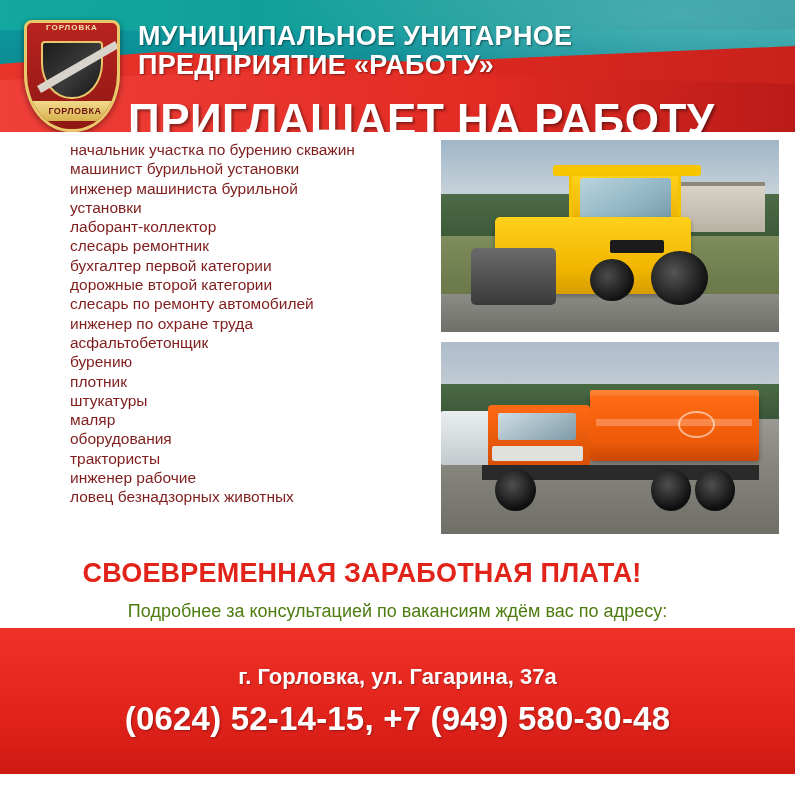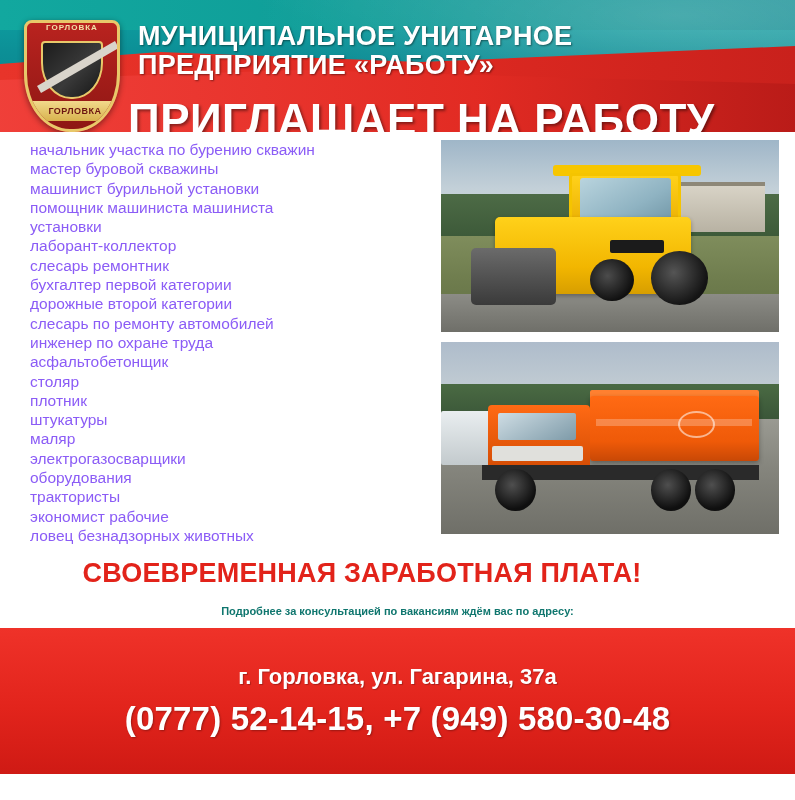--- a/index.html
+++ b/index.html
@@ -118,8 +118,9 @@
     list-style: none;
     font-size: 15.5px;
     line-height: 1.245;
-    color: #8b5cf6;
+    color: #7f1d1d;
     white-space: nowrap;
+    margin-left: 40px;
   }
 
   .photos {

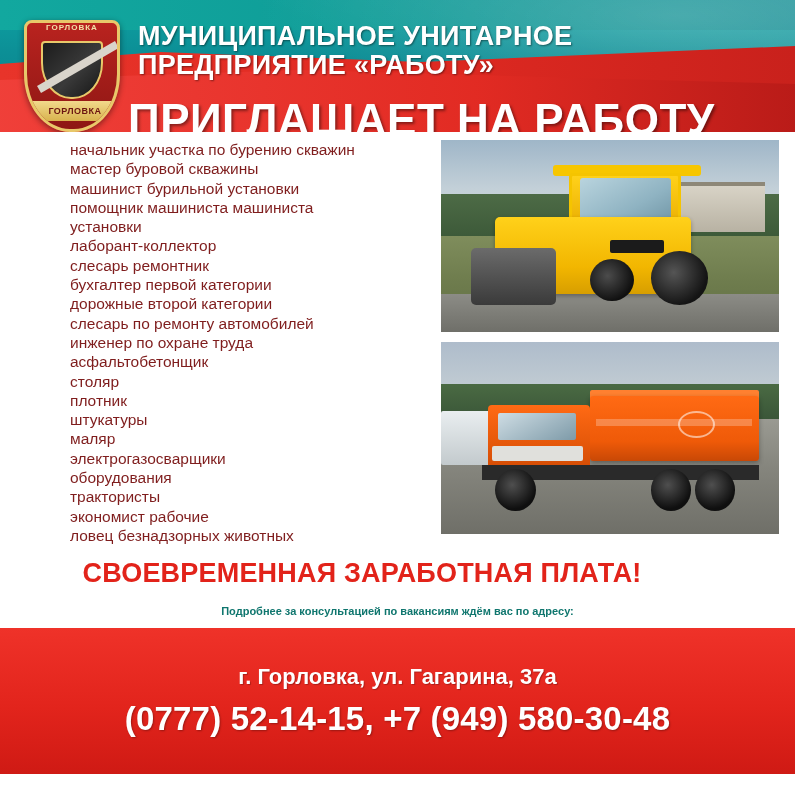--- a/index.html
+++ b/index.html
@@ -269,7 +269,6 @@
   <div class="body-area">
     <ul class="vacancy-list">
       <li>начальник участка по бурению скважин</li>
-      <li>мастер буровой скважины</li>
       <li>машинист бурильной установки</li>
       <li>помощник машиниста машиниста</li>
       <li>установки</li>

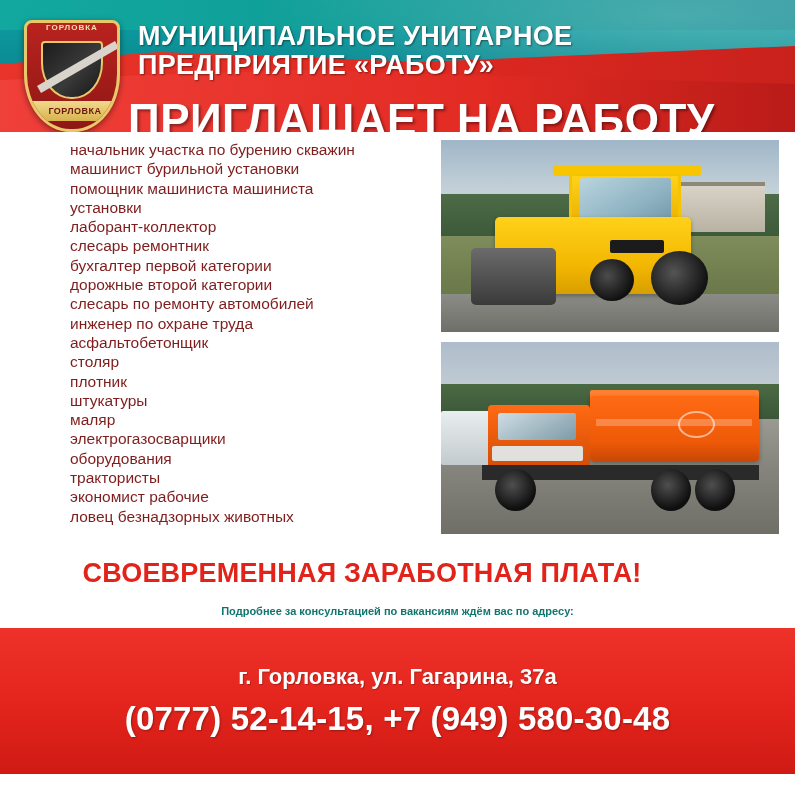--- a/index.html
+++ b/index.html
@@ -270,7 +270,7 @@
     <ul class="vacancy-list">
       <li>начальник участка по бурению скважин</li>
       <li>машинист бурильной установки</li>
-      <li>помощник машиниста машиниста</li>
+      <li>инженер машиниста бурильной</li>
       <li>установки</li>
       <li>лаборант-коллектор</li>
       <li>слесарь ремонтник</li>

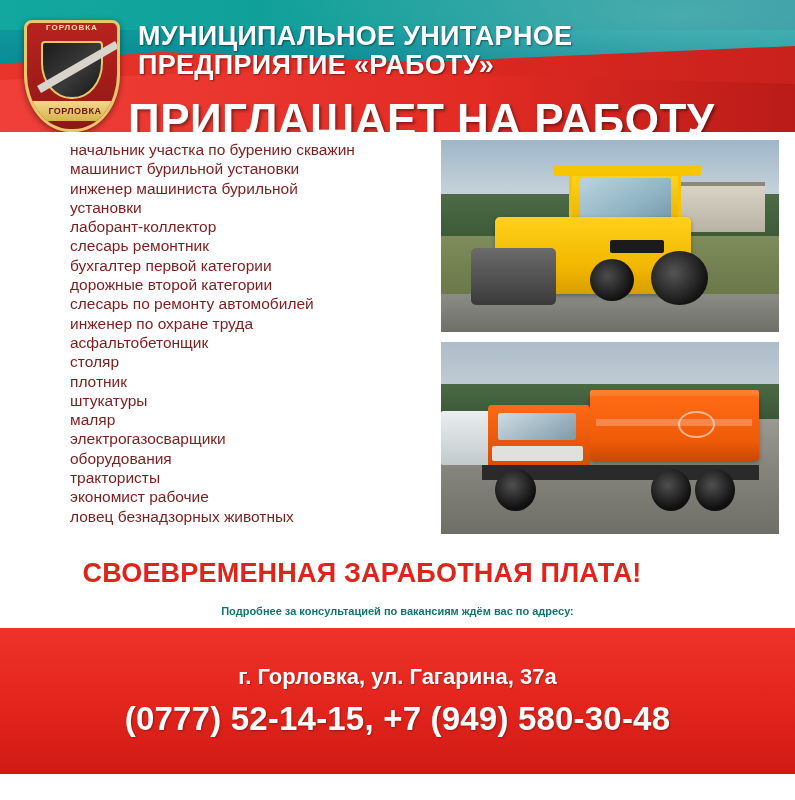--- a/index.html
+++ b/index.html
@@ -279,7 +279,7 @@
       <li>слесарь по ремонту автомобилей</li>
       <li>инженер по охране труда</li>
       <li>асфальтобетонщик</li>
-      <li>столяр</li>
+      <li>бурению</li>
       <li>плотник</li>
       <li>штукатуры</li>
       <li>маляр</li>

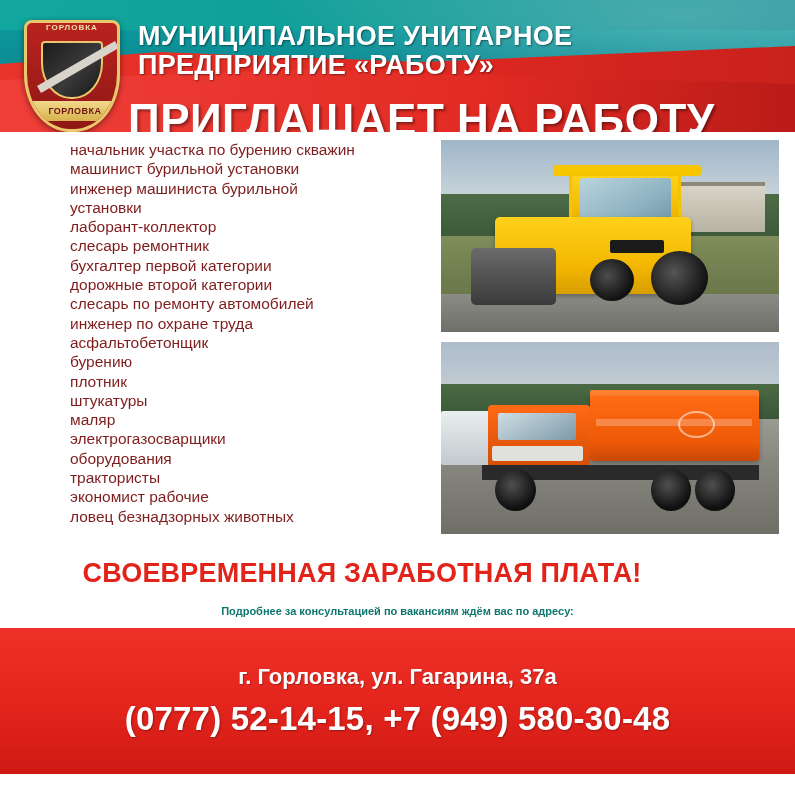--- a/index.html
+++ b/index.html
@@ -283,7 +283,6 @@
       <li>плотник</li>
       <li>штукатуры</li>
       <li>маляр</li>
-      <li>электрогазосварщики</li>
       <li>оборудования</li>
       <li>трактористы</li>
       <li>экономист рабочие</li>

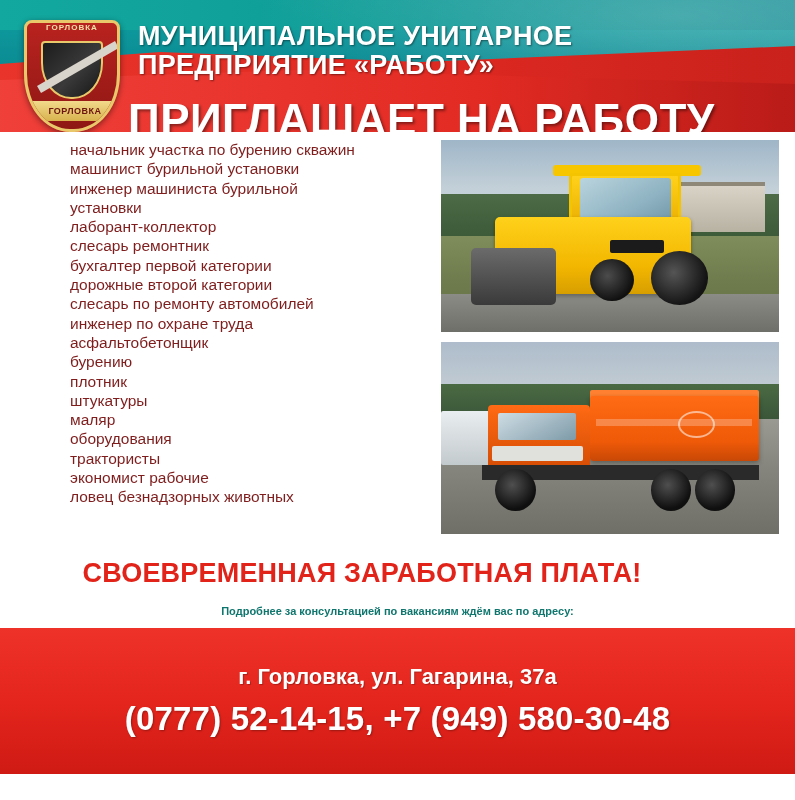--- a/index.html
+++ b/index.html
@@ -285,7 +285,7 @@
       <li>маляр</li>
       <li>оборудования</li>
       <li>трактористы</li>
-      <li>экономист рабочие</li>
+      <li>инженер рабочие</li>
       <li>ловец безнадзорных животных</li>
     </ul>
 

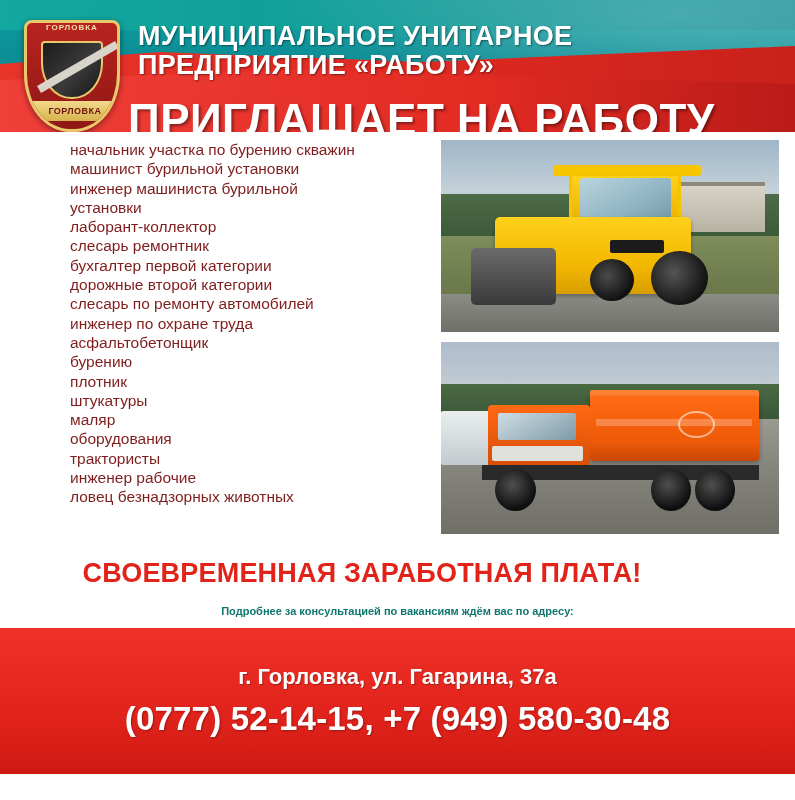--- a/index.html
+++ b/index.html
@@ -215,7 +215,7 @@
     background: #ffffff;
   }
   .subline span {
-    font-size: 11px; color: #0f766e; font-weight: 700;
+    font-size: 18px; color: #4d7c0f; font-weight: 400;
   }
 
   

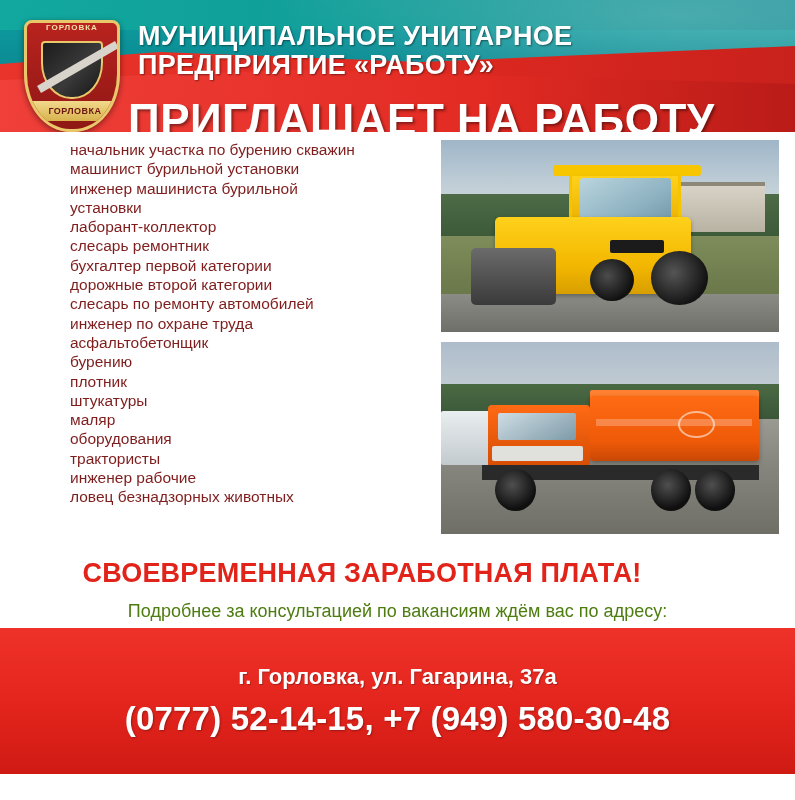--- a/index.html
+++ b/index.html
@@ -337,7 +337,7 @@
 
   <div class="footer">
     <div class="footer-addr">г. Горловка, ул. Гагарина, 37а</div>
-    <div class="footer-phone">(0777) 52-14-15, +7 (949) 580-30-48</div>
+    <div class="footer-phone">(0624) 52-14-15, +7 (949) 580-30-48</div>
   </div>
 
 </div>

